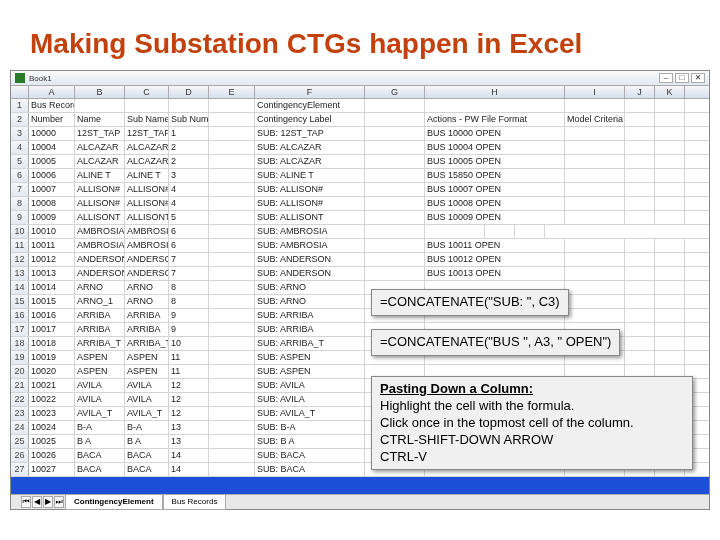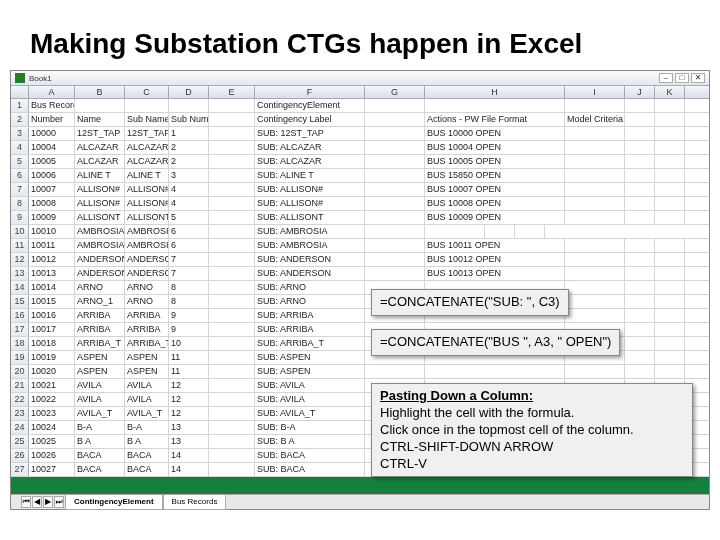--- a/index.html
+++ b/index.html
@@ -4,7 +4,7 @@
 <style>
   * { margin: 0; padding: 0; box-sizing: border-box; }
   body { width: 720px; height: 540px; font-family: Arial, sans-serif; background: #fff; overflow: hidden; }
-  .slide-title { font-size: 28px; padding: 28px 30px 10px; color: #000000; }
+  .slide-title { font-size: 28px; padding: 28px 30px 10px; color: #c2410c; }
   .excel-window { margin: 0 10px; border: 1px solid #888; background: #15803d; font-size: 9px; position: relative; height: 440px; }
   .title-bar { height: 14px; background: linear-gradient(#fcfcfc,#e0e8f0); display: flex; align-items: center; padding: 0 4px; font-size: 8px; color: #333; }
   .title-bar .name { flex: 1; }

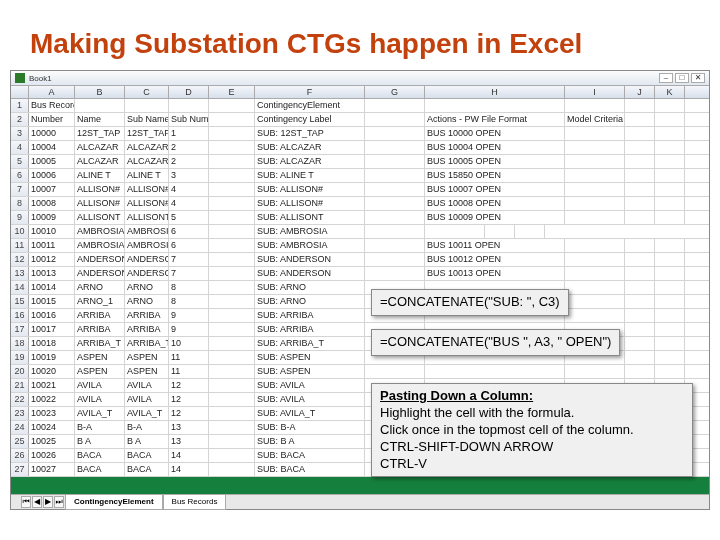--- a/index.html
+++ b/index.html
@@ -5,7 +5,7 @@
   * { margin: 0; padding: 0; box-sizing: border-box; }
   body { width: 720px; height: 540px; font-family: Arial, sans-serif; background: #fff; overflow: hidden; }
   .slide-title { font-size: 28px; padding: 28px 30px 10px; color: #c2410c; }
-  .excel-window { margin: 0 10px; border: 1px solid #888; background: #15803d; font-size: 9px; position: relative; height: 440px; }
+  .excel-window { margin: 0 10px; border: 1px solid #888; background: #1d4ed8; font-size: 9px; position: relative; height: 440px; }
   .title-bar { height: 14px; background: linear-gradient(#fcfcfc,#e0e8f0); display: flex; align-items: center; padding: 0 4px; font-size: 8px; color: #333; }
   .title-bar .name { flex: 1; }
   .title-bar .winbtn { display: inline-flex; gap: 2px; }

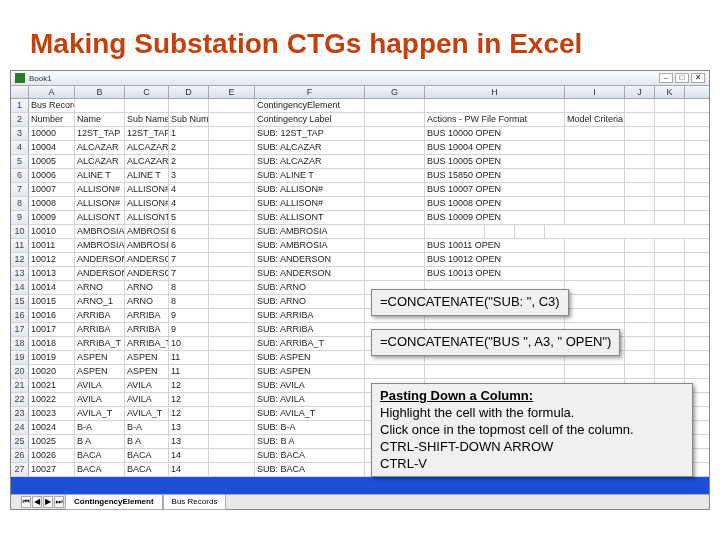--- a/index.html
+++ b/index.html
@@ -25,7 +25,7 @@
   .overlay { position:absolute; background:#f0f0f0; border:1px solid #888; box-shadow:2px 2px 4px rgba(0,0,0,0.4); padding:4px 8px; font-size:13px; color:#000; line-height:1.3; }
   .box1 { left:360px; top:218px; }
   .box2 { left:360px; top:258px; }
-  .box3 { left:360px; top:312px; width:322px; }
+  .box3 { left:360px; top:305px; width:322px; }
   .box3 .u { text-decoration: underline; font-weight: bold; }
 </style>
 </head>

